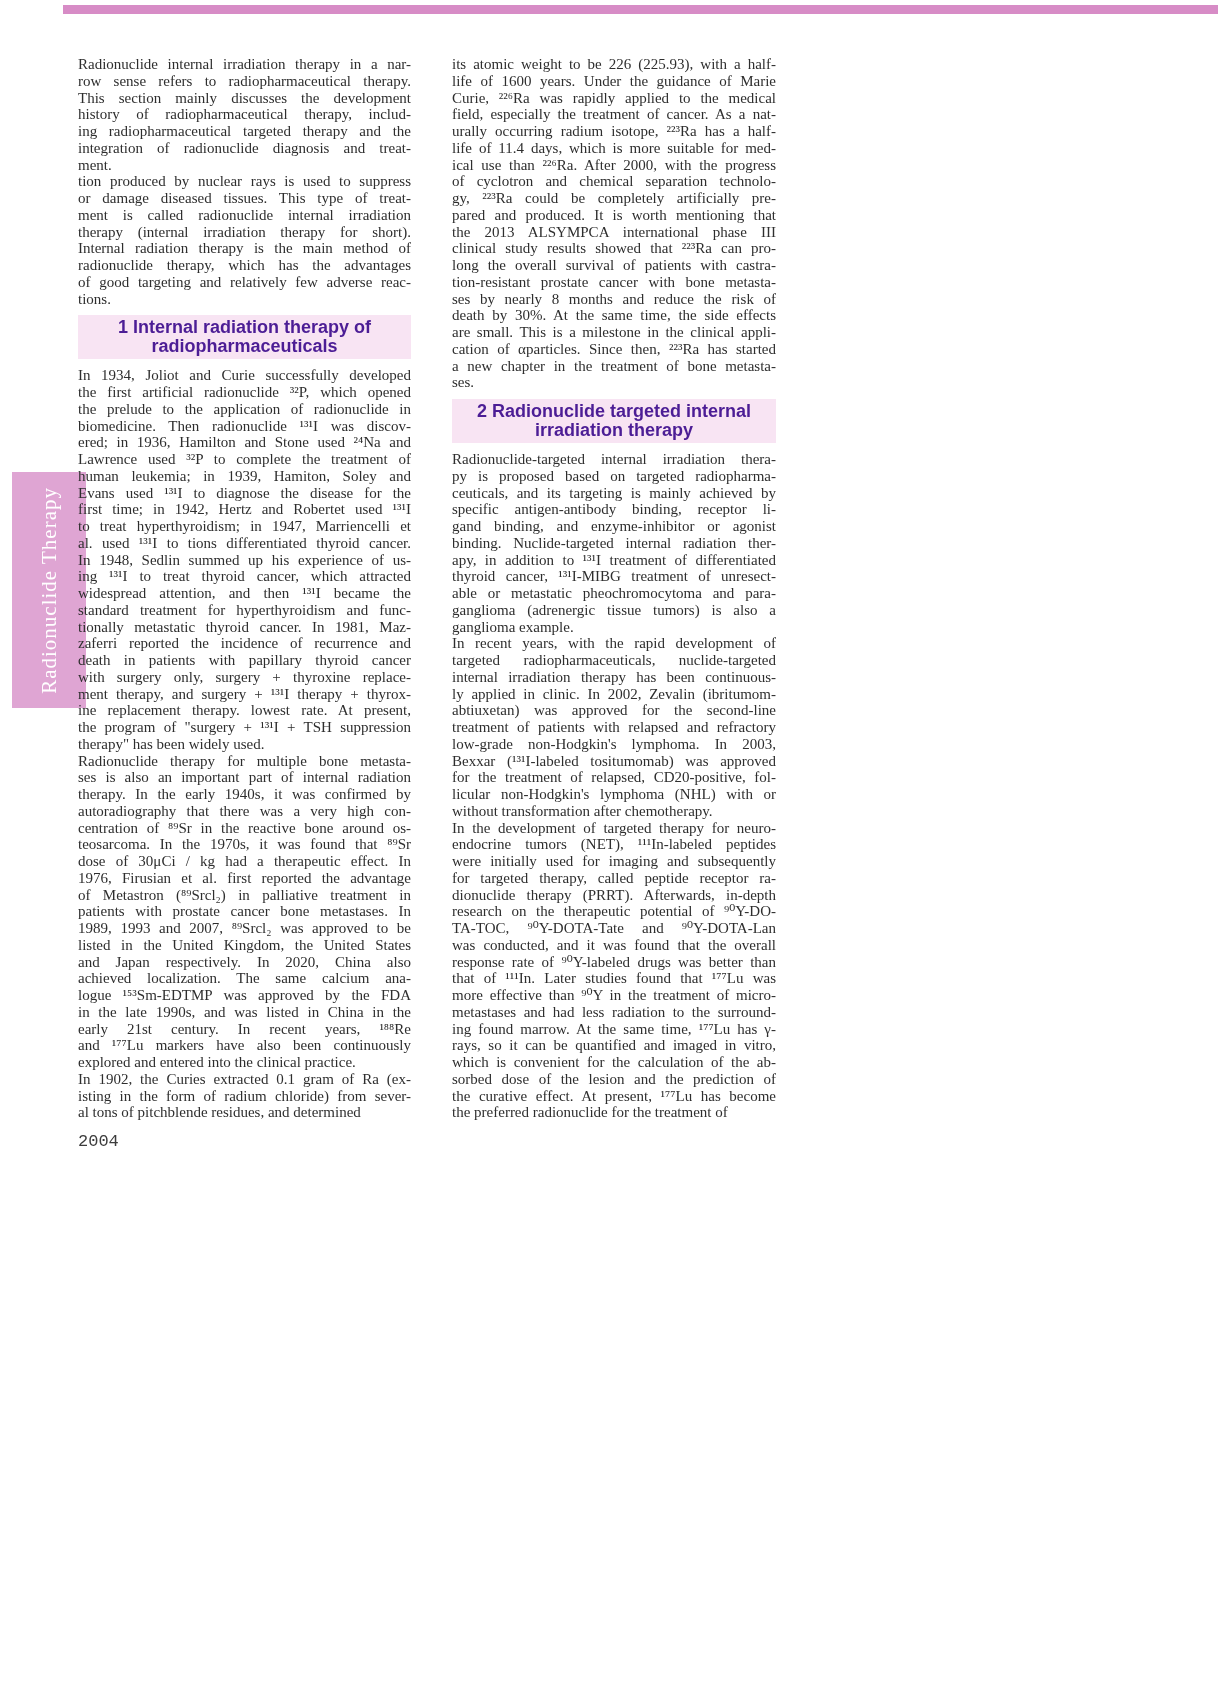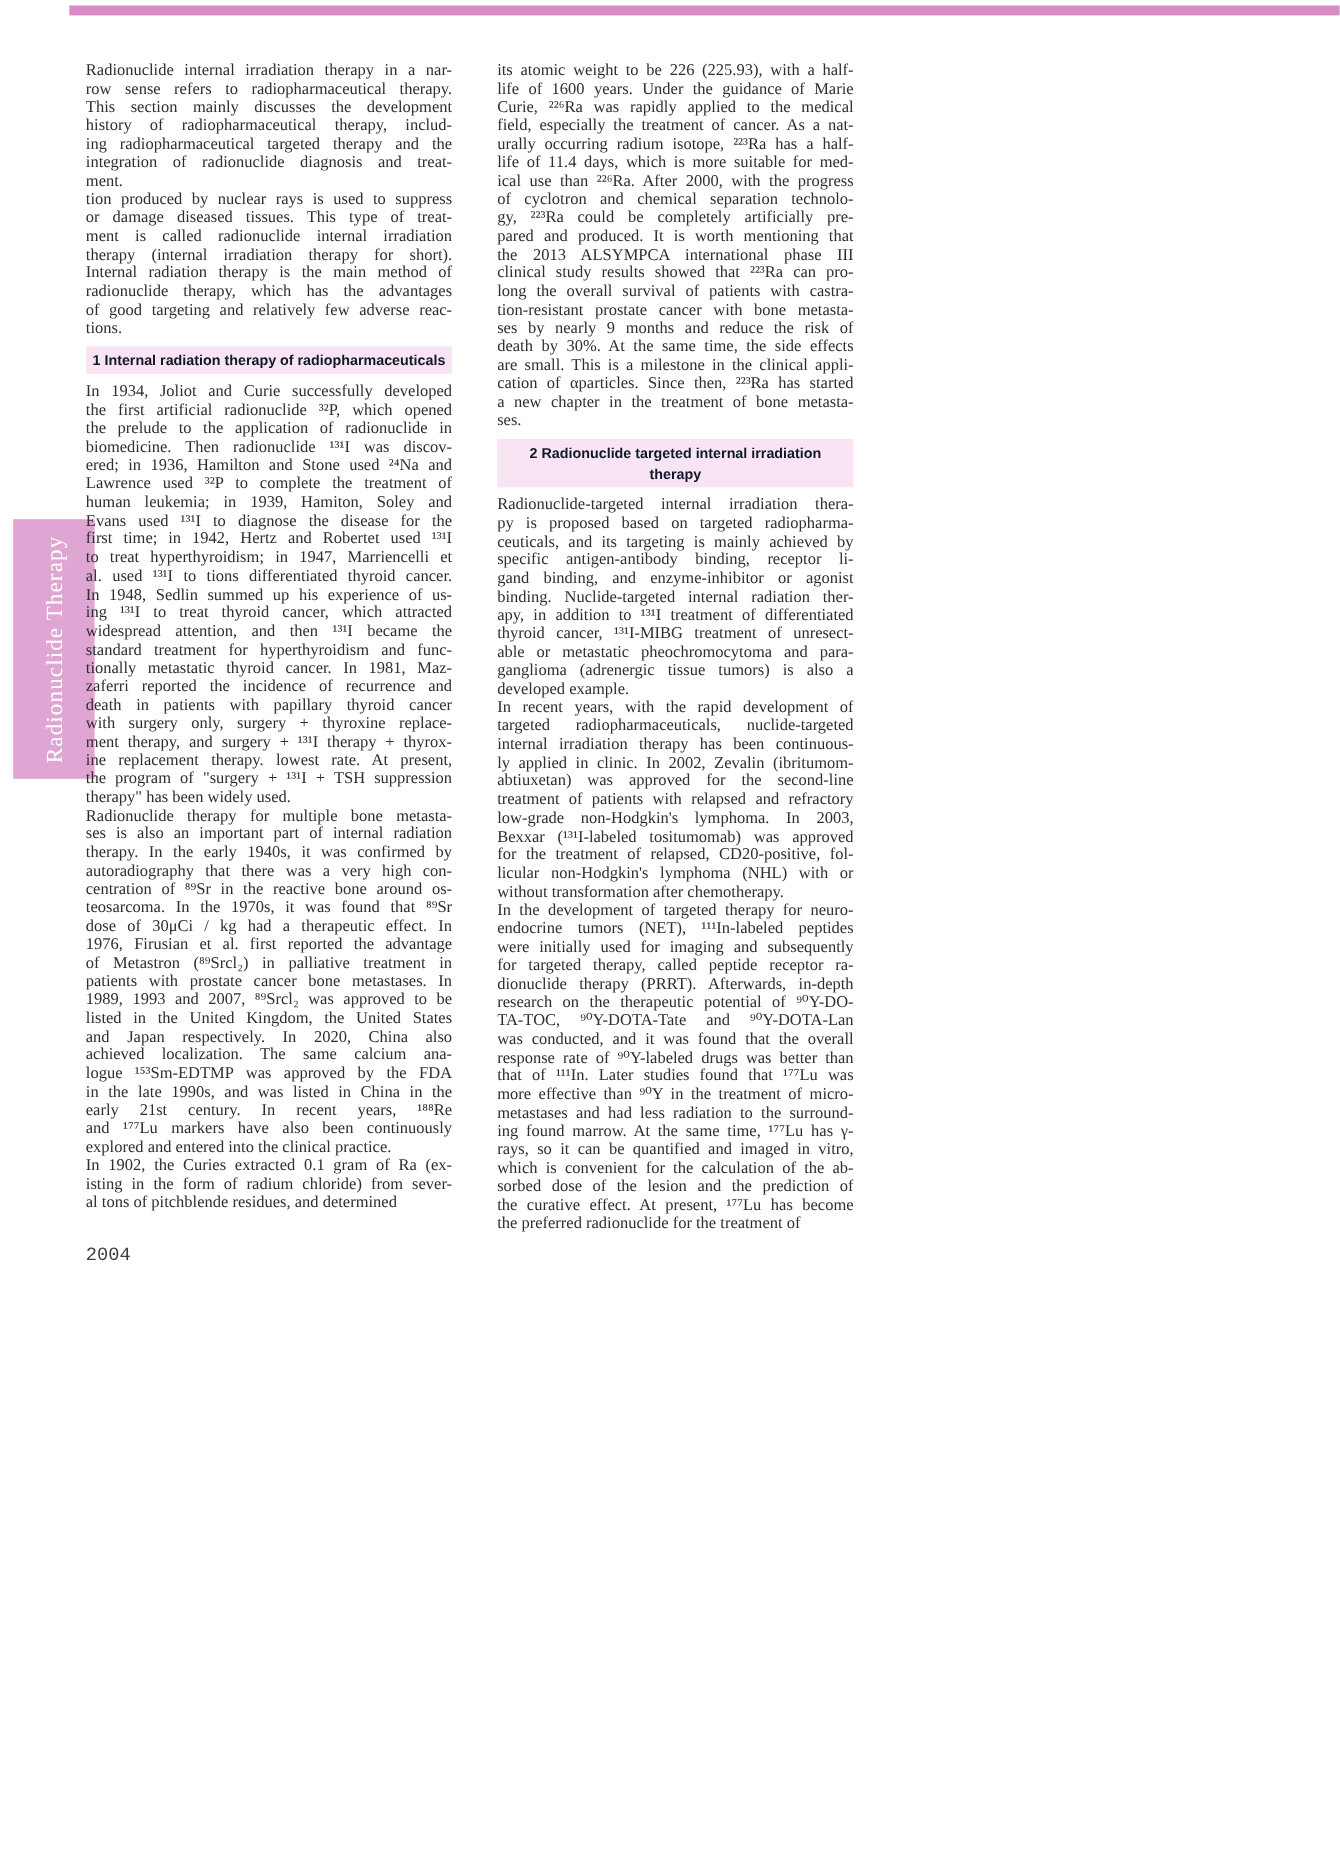--- a/index.html
+++ b/index.html
@@ -116,7 +116,7 @@
       <div class="line">clinical study results showed that ²²³Ra can pro-</div>
       <div class="line">long the overall survival of patients with castra-</div>
       <div class="line">tion-resistant prostate cancer with bone metasta-</div>
-      <div class="line">ses by nearly 9 months and reduce the risk of</div>
+      <div class="line">ses by nearly 8 months and reduce the risk of</div>
       <div class="line">death by 30%. At the same time, the side effects</div>
       <div class="line">are small. This is a milestone in the clinical appli-</div>
       <div class="line">cation of αparticles. Since then, ²²³Ra has started</div>

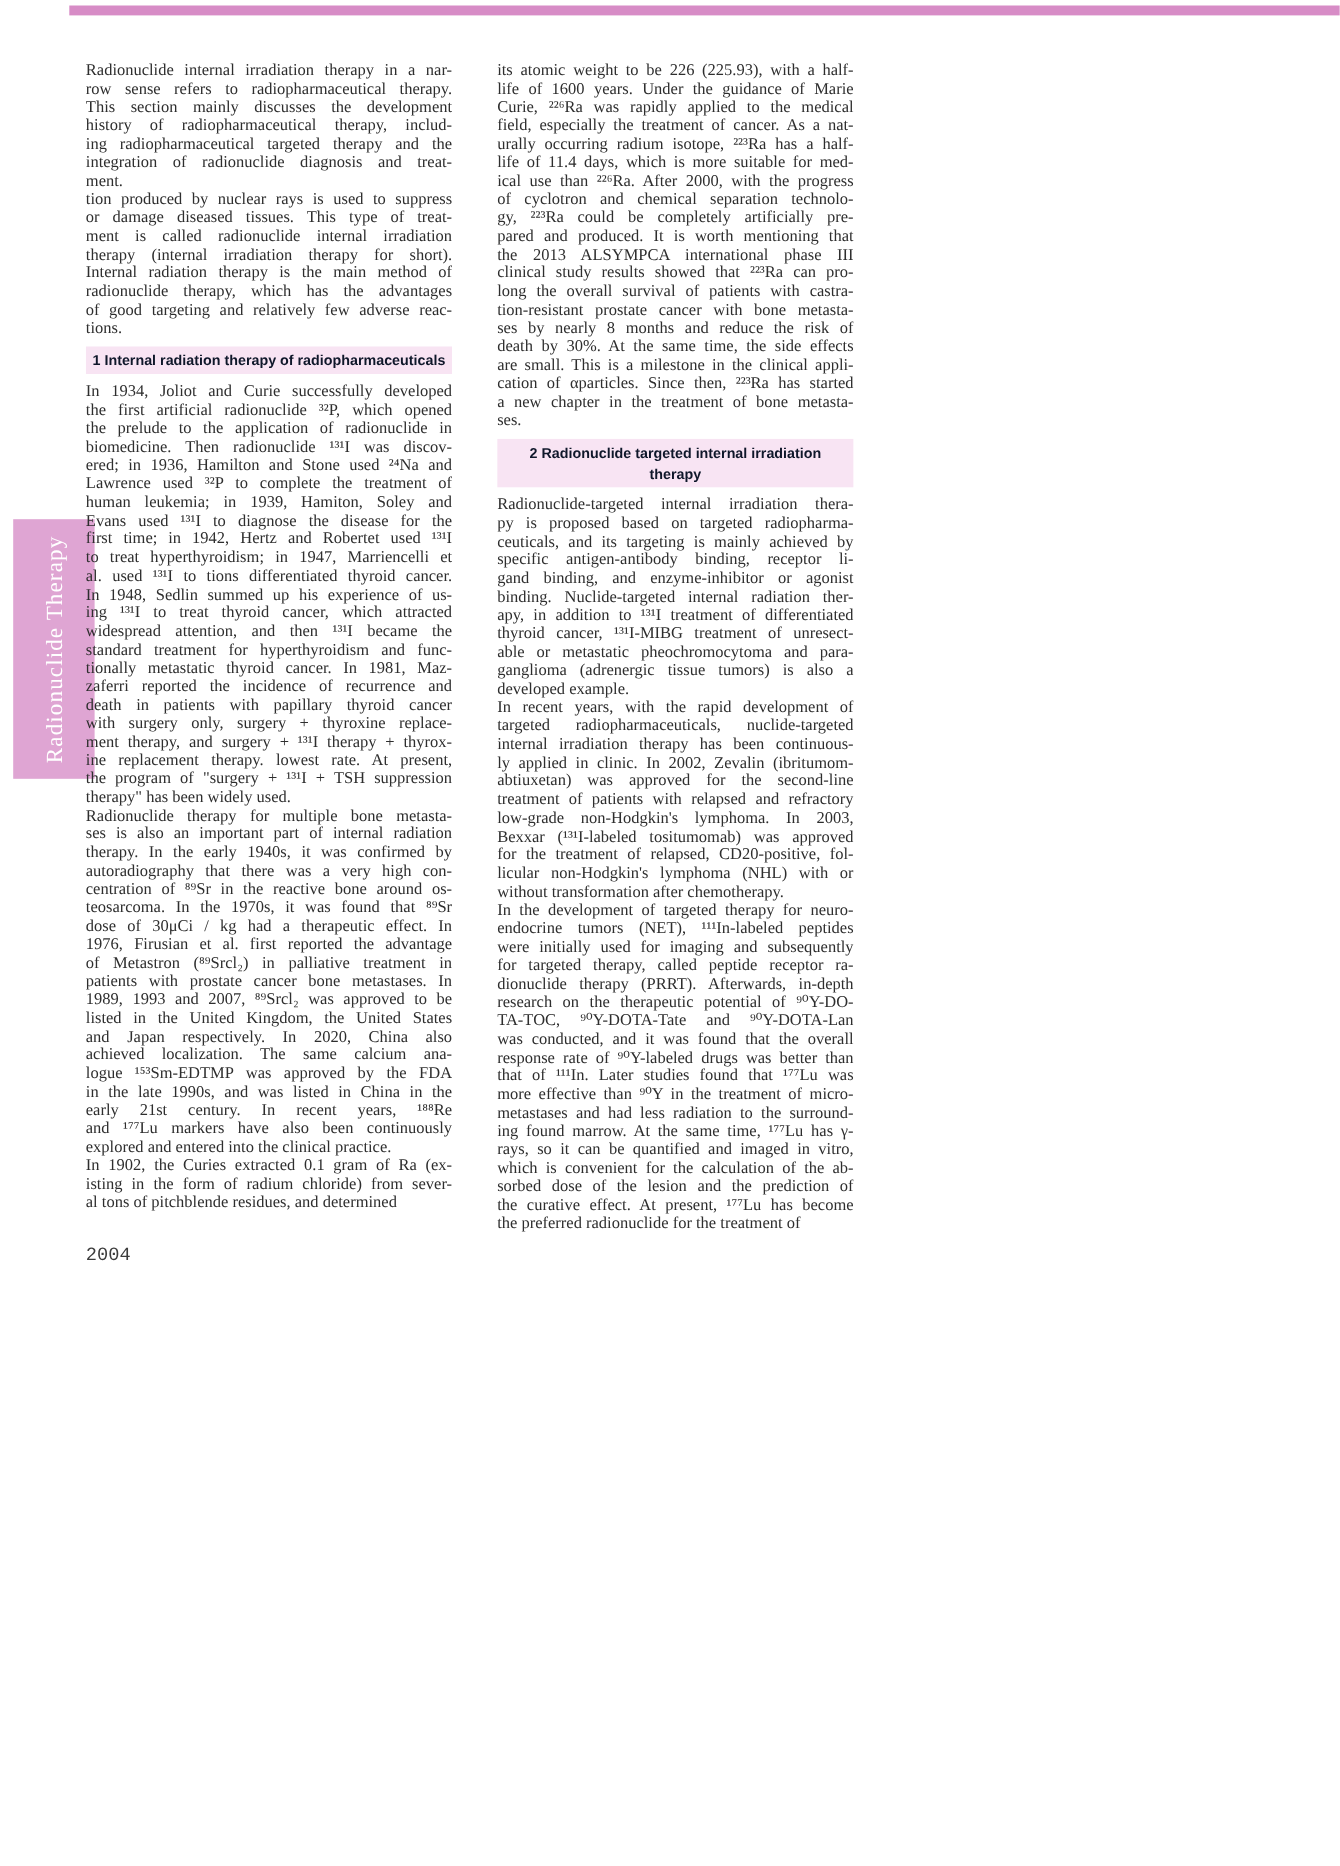--- a/index.html
+++ b/index.html
@@ -13,7 +13,7 @@
   .para{margin:0;}
   .line{text-align:justify;text-align-last:justify;white-space:normal;}
   .line.last{text-align-last:left;}
-  .section-heading{font-family:"Liberation Sans",sans-serif;font-weight:bold;font-size:13px;line-height:19px;text-align:center;color:#0f172a;background:#f8e4f3;margin:8px 0;padding:3px 6px;}
+  .section-heading{font-family:"Liberation Sans",sans-serif;font-weight:bold;font-size:18px;line-height:19px;text-align:center;color:#4c1d95;background:#f8e4f3;margin:8px 0;padding:3px 6px;}
   .footer{position:absolute;left:78px;top:1132px;display:flex;align-items:baseline;gap:26px;}
   .page-number{font-family:Liberation Mono, monospace;font-size:17px;color:#3c3c3c;}
   .book-title{font-family:"Liberation Serif","DejaVu Serif",serif;font-size:15.5px;color:#3c3c3c;}

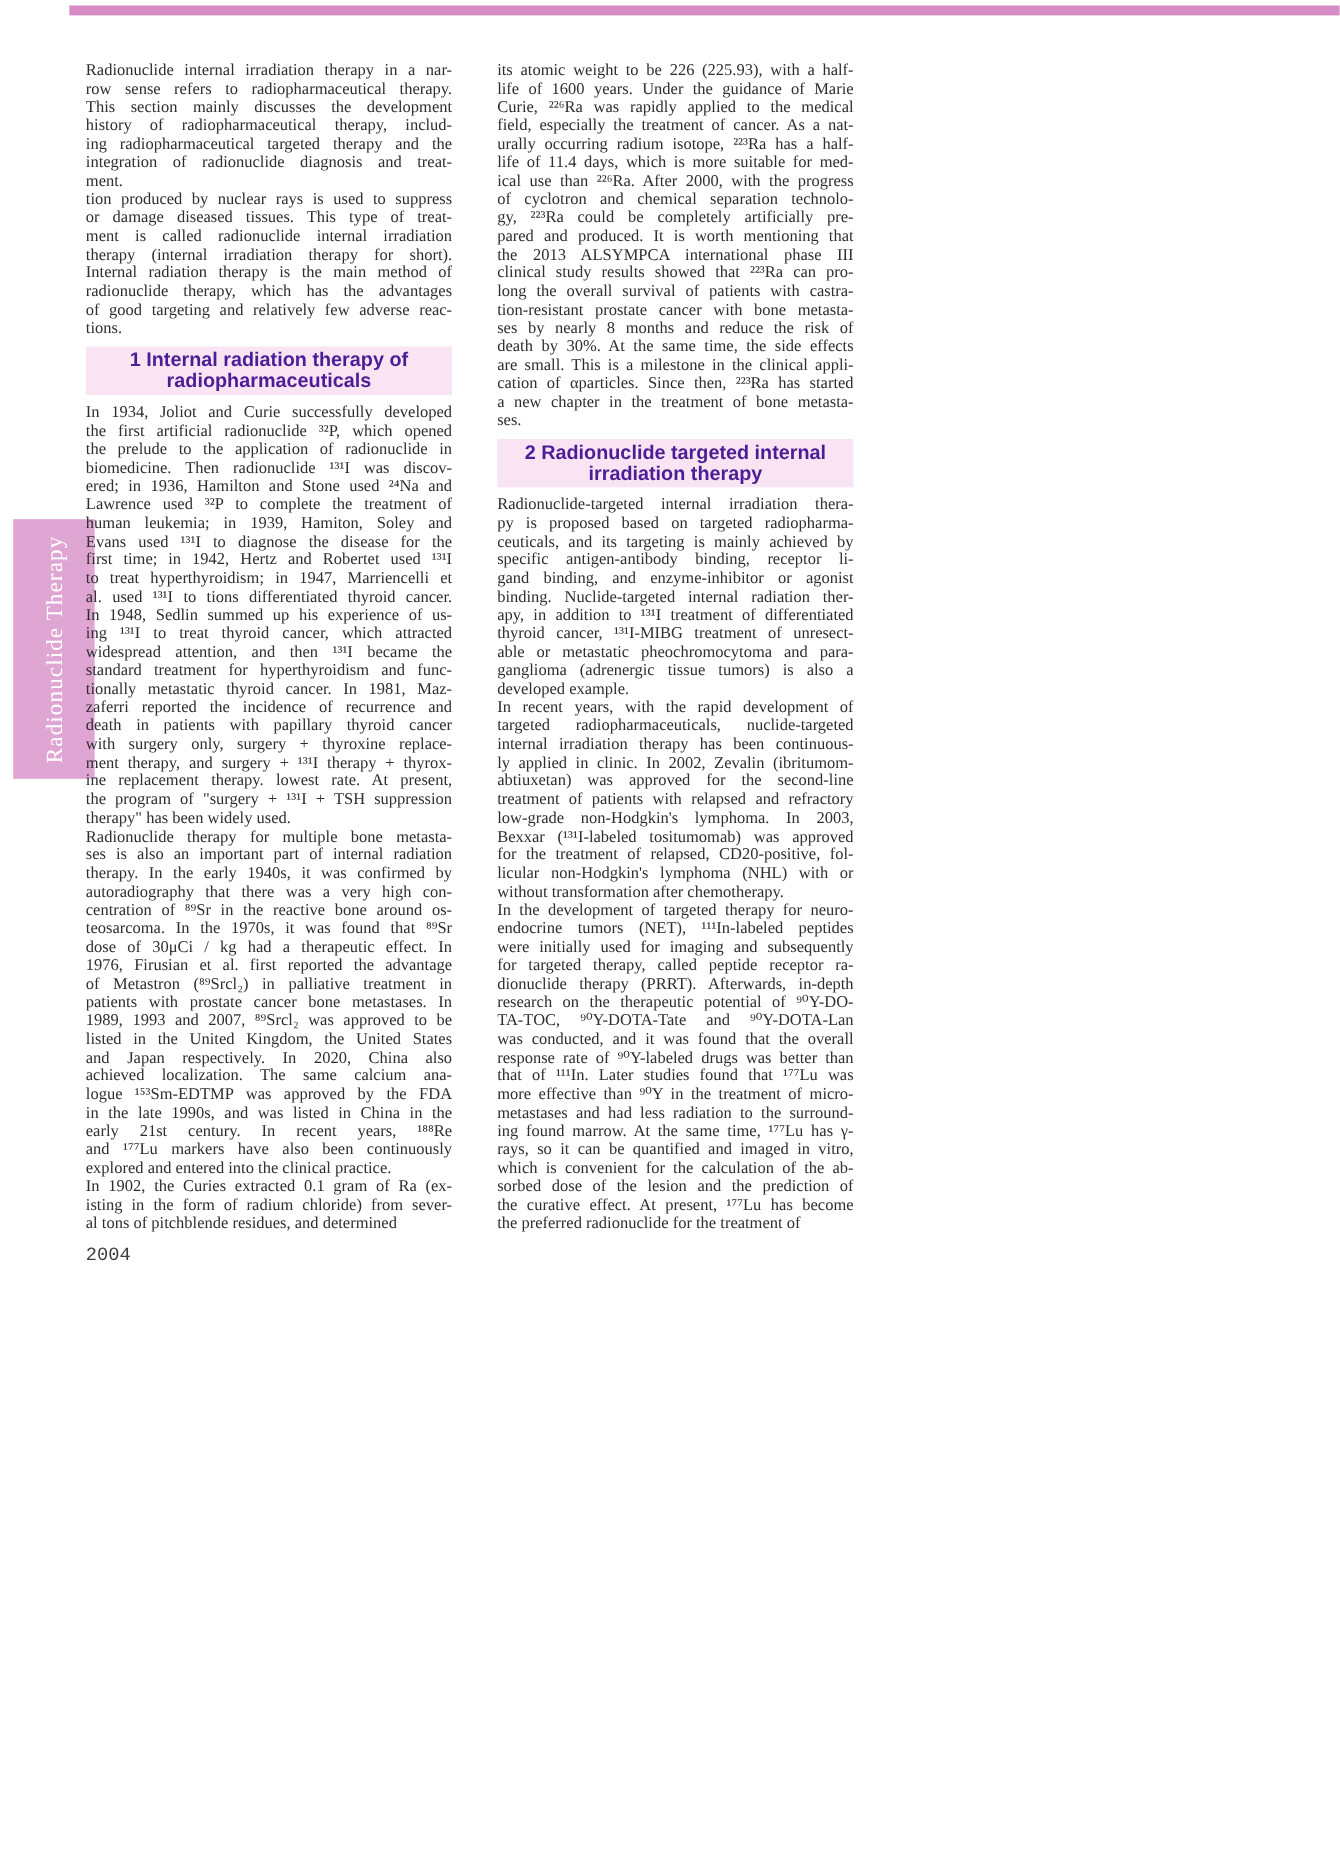--- a/index.html
+++ b/index.html
@@ -135,7 +135,7 @@
       <div class="line">thyroid cancer, ¹³¹I-MIBG treatment of unresect-</div>
       <div class="line">able or metastatic pheochromocytoma and para-</div>
       <div class="line">ganglioma (adrenergic tissue tumors) is also a</div>
-      <div class="line last">developed example.</div>
+      <div class="line last">ganglioma example.</div>
     </div>
     <div class="para">
       <div class="line">In recent years, with the rapid development of</div>

